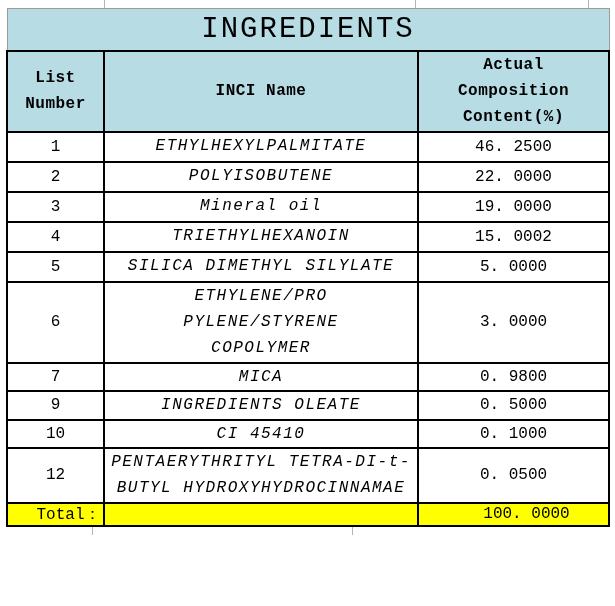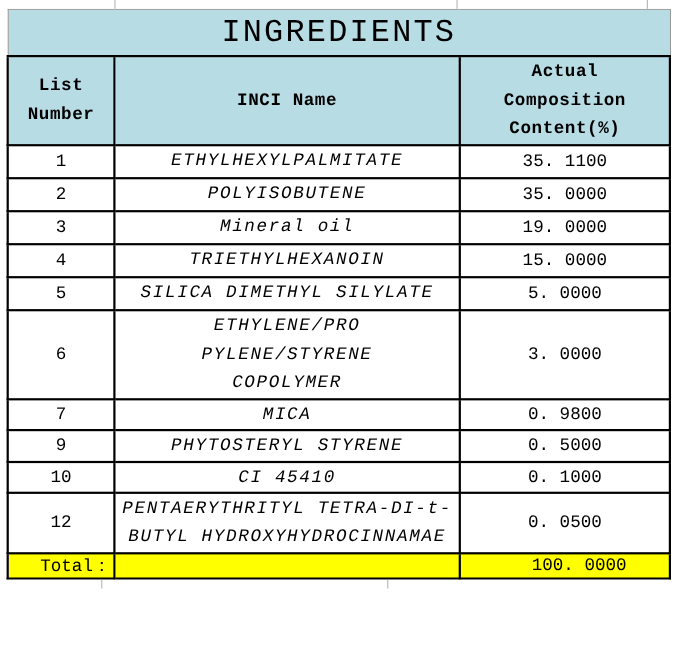--- a/index.html
+++ b/index.html
@@ -86,7 +86,7 @@
   <tr class="ingredient-row">
     <td class="num">1</td>
     <td class="name">ETHYLHEXYLPALMITATE</td>
-    <td class="val">35. 1100</td>
+    <td class="val">46. 2500</td>
   </tr>
 
   <tr class="ingredient-row">

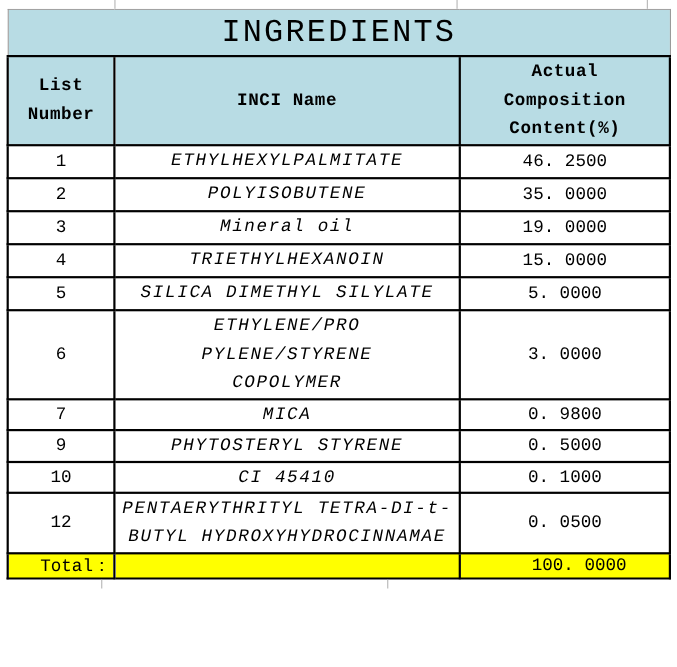--- a/index.html
+++ b/index.html
@@ -92,7 +92,7 @@
   <tr class="ingredient-row">
     <td class="num">2</td>
     <td class="name">POLYISOBUTENE</td>
-    <td class="val">35. 0000</td>
+    <td class="val">22. 0000</td>
   </tr>
 
   <tr class="ingredient-row">

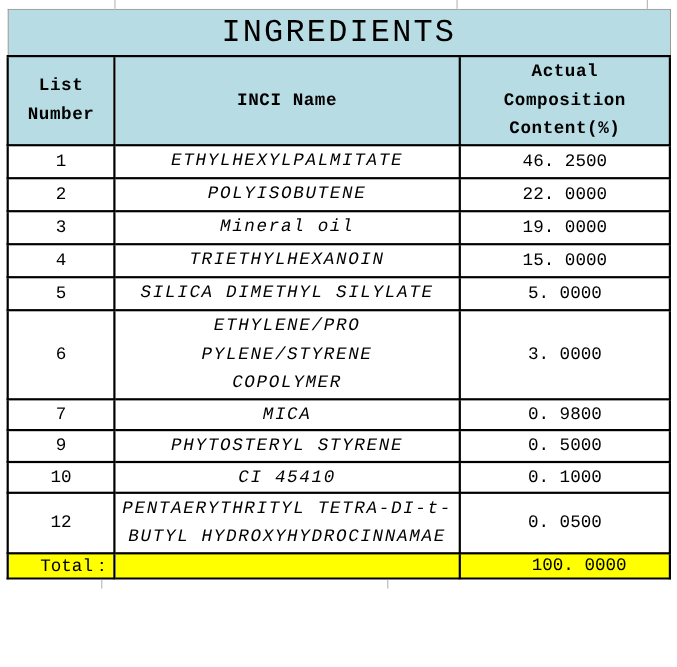--- a/index.html
+++ b/index.html
@@ -104,7 +104,7 @@
   <tr class="ingredient-row">
     <td class="num">4</td>
     <td class="name">TRIETHYLHEXANOIN</td>
-    <td class="val">15. 0000</td>
+    <td class="val">15. 0002</td>
   </tr>
 
   <tr class="ingredient-row">

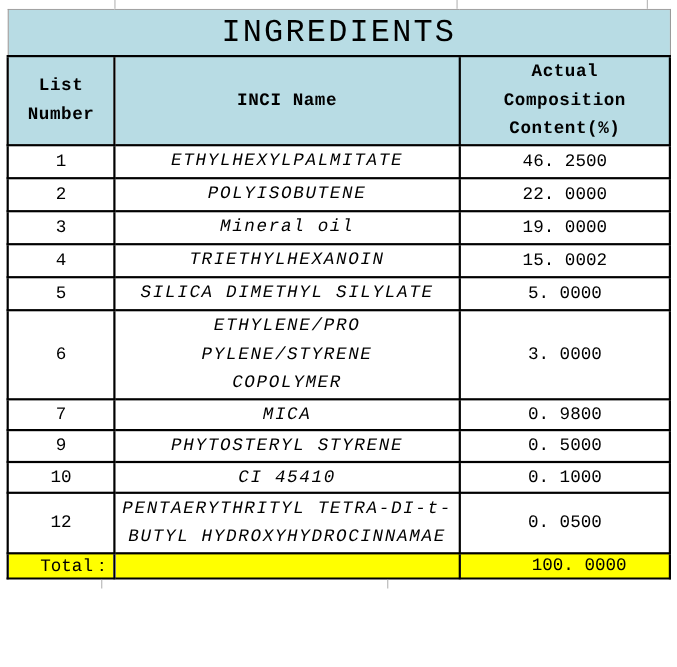--- a/index.html
+++ b/index.html
@@ -129,7 +129,7 @@
 
   <tr class="ingredient-row">
     <td class="num">9</td>
-    <td class="name">PHYTOSTERYL STYRENE</td>
+    <td class="name">INGREDIENTS OLEATE</td>
     <td class="val">0. 5000</td>
   </tr>
 

